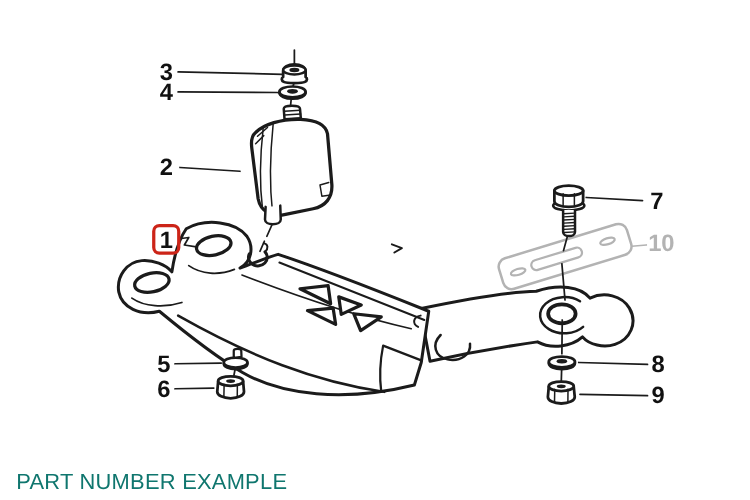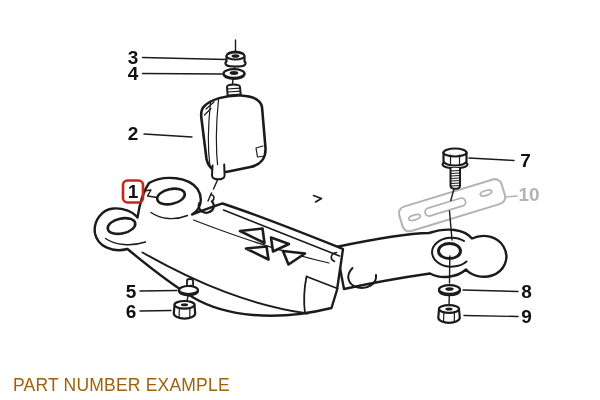--- a/index.html
+++ b/index.html
@@ -25,7 +25,7 @@
   .callout-dim{font:bold 19px "Liberation Sans",sans-serif;fill:#b3b3b3;}
   #caption{
     position:absolute;left:13px;top:375px;
-    font-size:17.5px;letter-spacing:0.2px;color:#a16207;
+    font-size:17.5px;letter-spacing:0.2px;color:#0f766e;
   }
 </style>
 </head>

